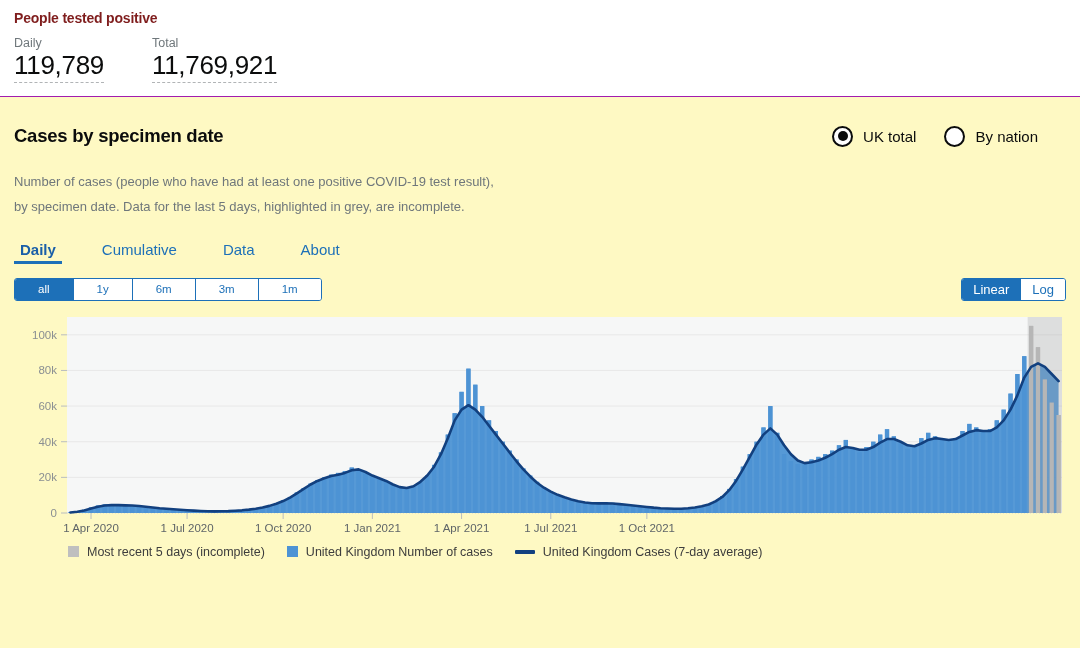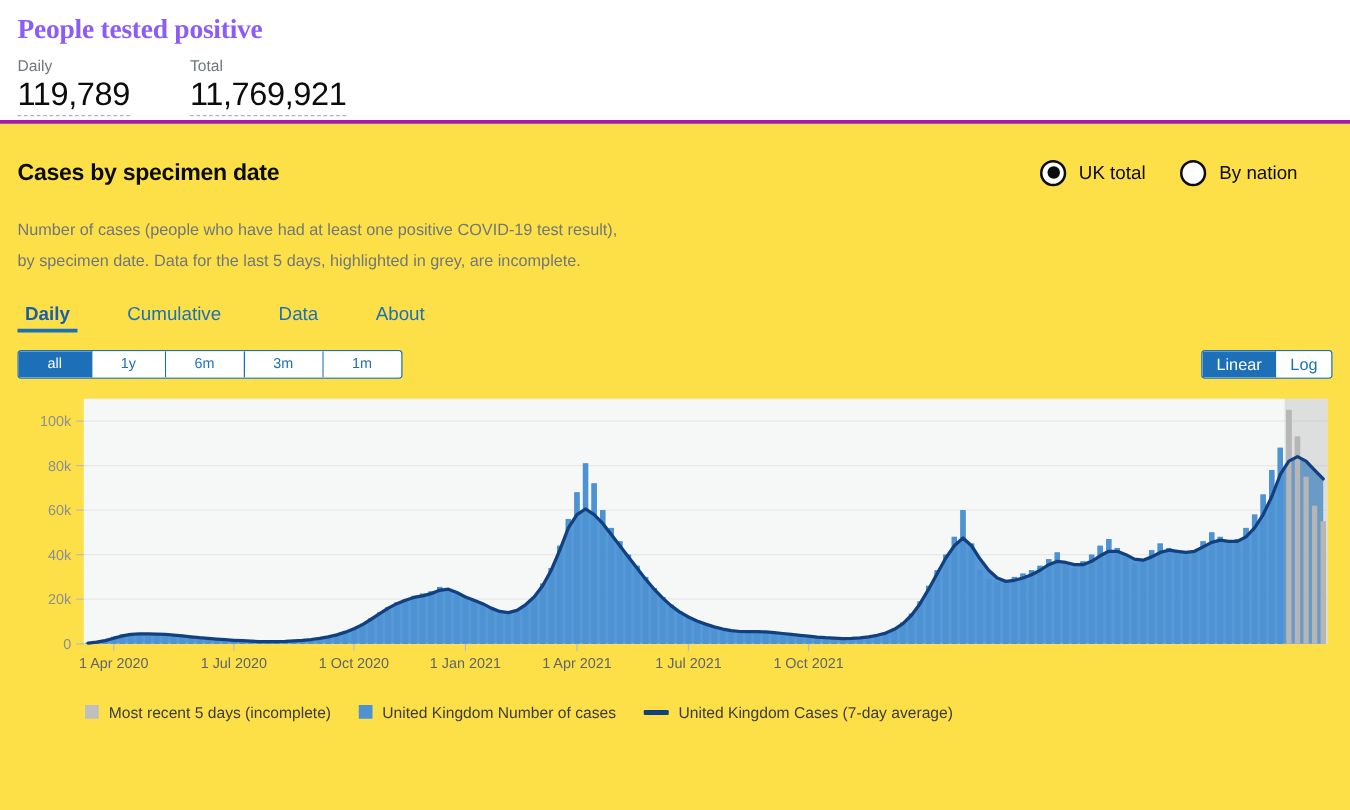--- a/index.html
+++ b/index.html
@@ -19,12 +19,11 @@
     height: 96px;
   }
   #summary-title {
-    font-size: 22px;
+    font-size: 14px;
     font-weight: bold;
-    color: #8b5cf6;
+    color: #7f1d1d;
     letter-spacing: -0.2px;
     margin: 0 0 10px 0;
-    font-family: Liberation Serif, serif;
   }
   #summary-metrics {
     display: flex;

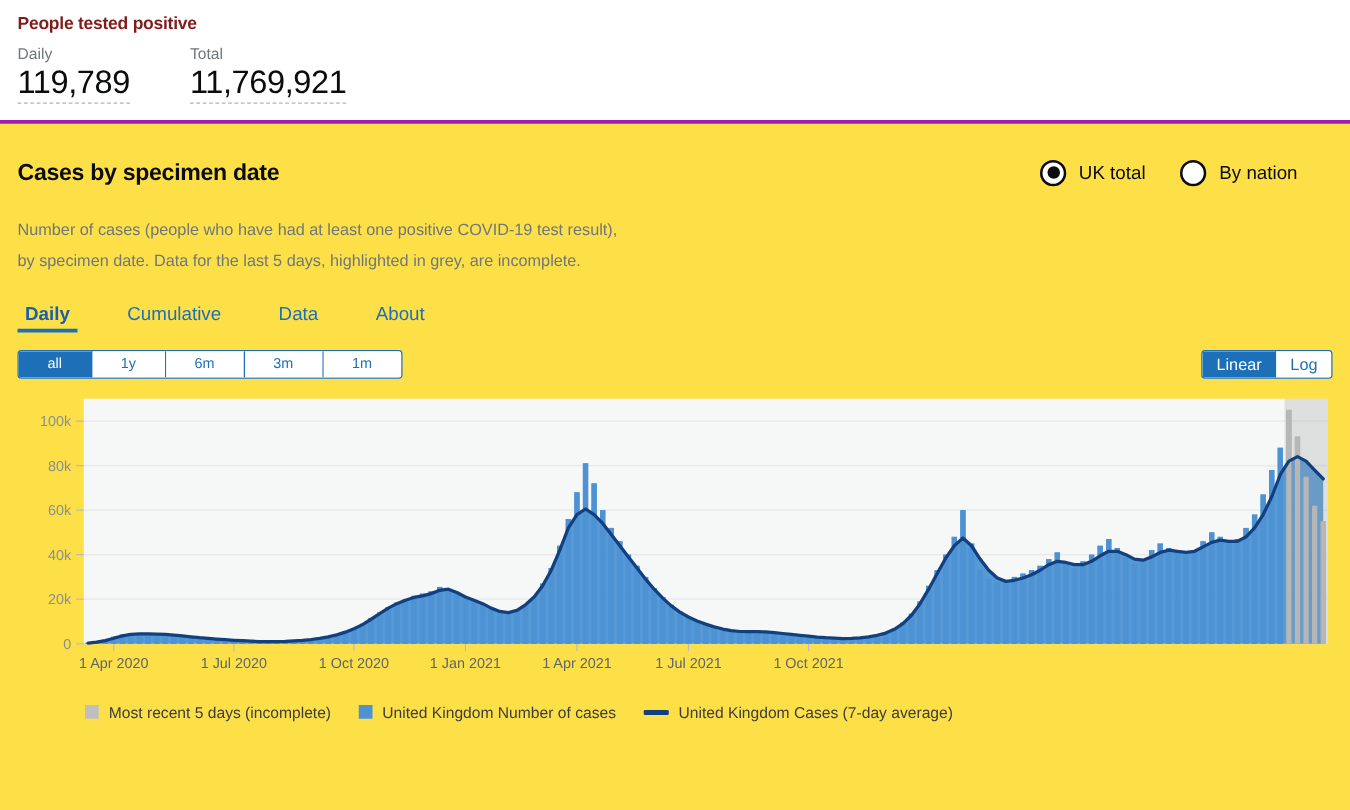--- a/index.html
+++ b/index.html
@@ -46,8 +46,8 @@
 
   
   #card {
-    background: #fde047;
-    border-top: 3px solid #a21caf;
+    background: #fef9c3;
+    border-top: 1px solid #a21caf;
     height: 552px;
     padding: 0 14px;
     position: relative;

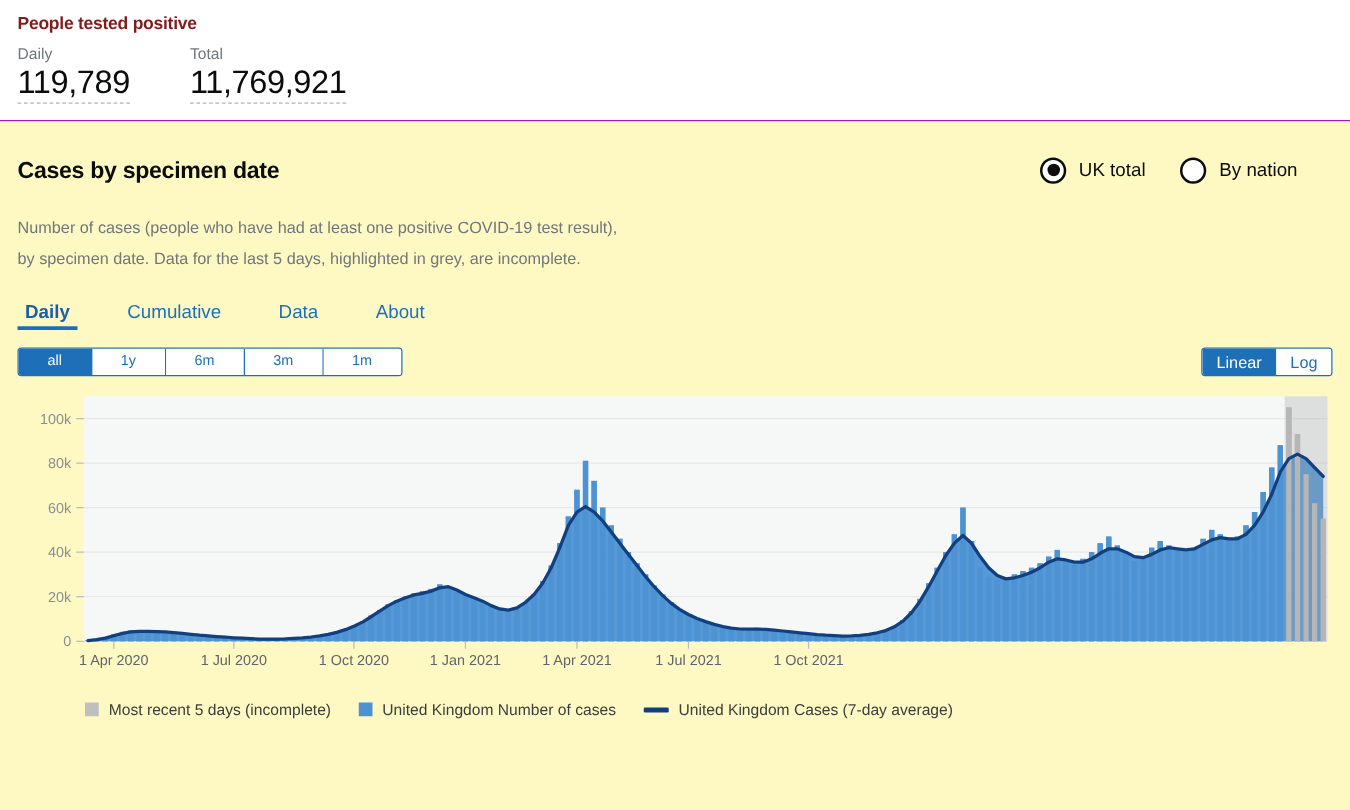--- a/index.html
+++ b/index.html
@@ -178,7 +178,7 @@
     display: flex;
     align-items: center;
     gap: 22px;
-    margin-top: 22px;
+    margin-top: 6px;
     padding-left: 54px;
   }
   .legend-item {

